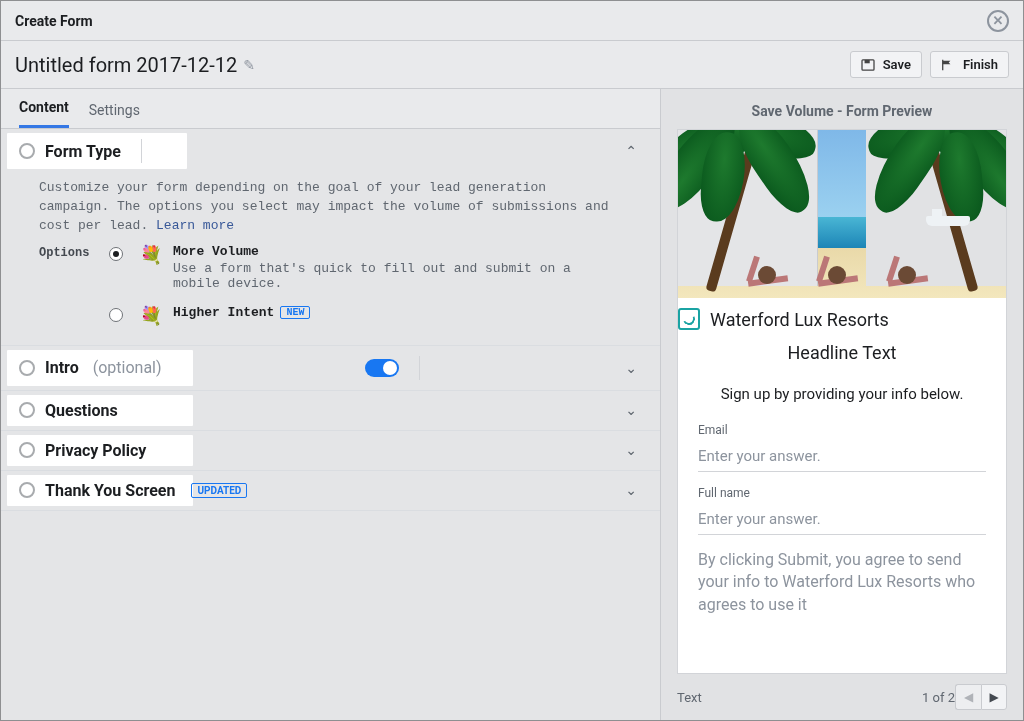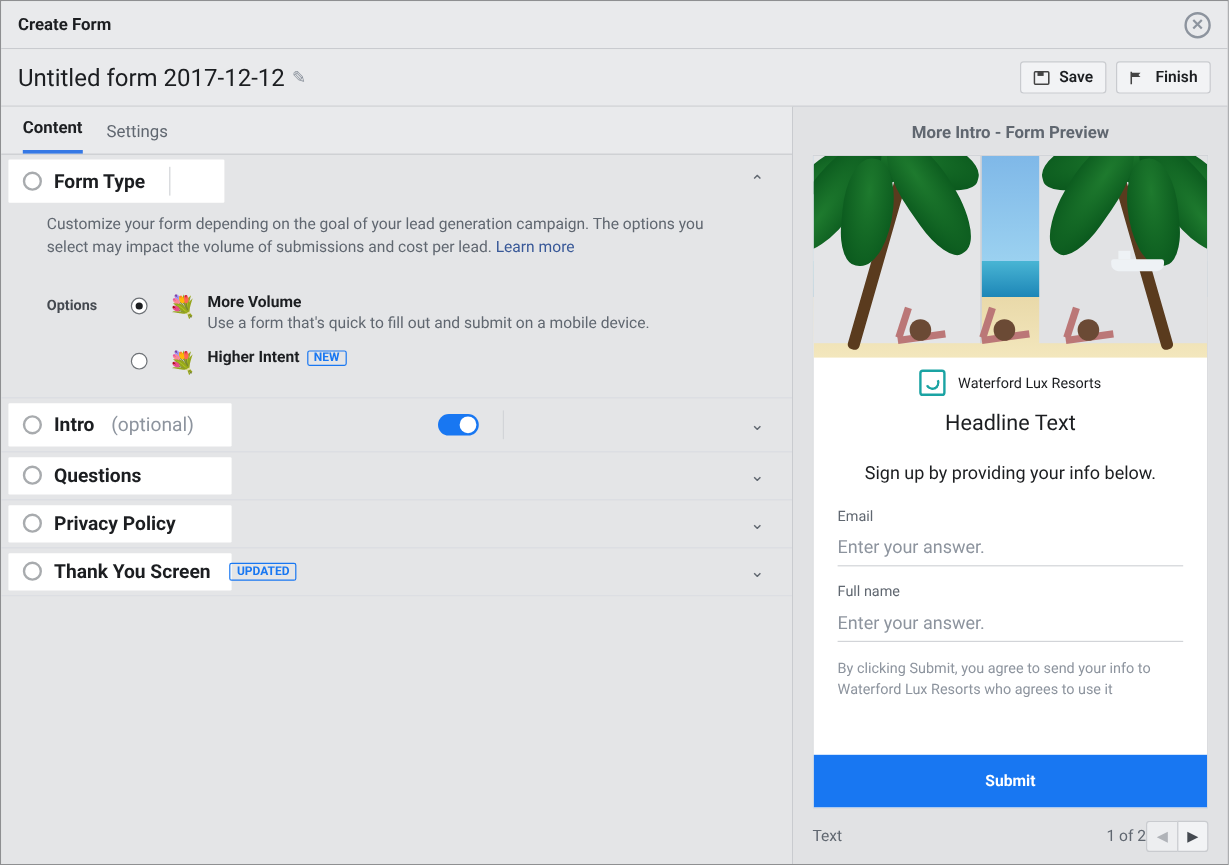--- a/index.html
+++ b/index.html
@@ -214,7 +214,7 @@
     </div>
 
     <div class="right">
-      <div class="prev-title">More Intro - Form Preview</div>
+      <div class="prev-title">Save Volume - Form Preview</div>
 
       <div class="phone">
         <div class="hero">

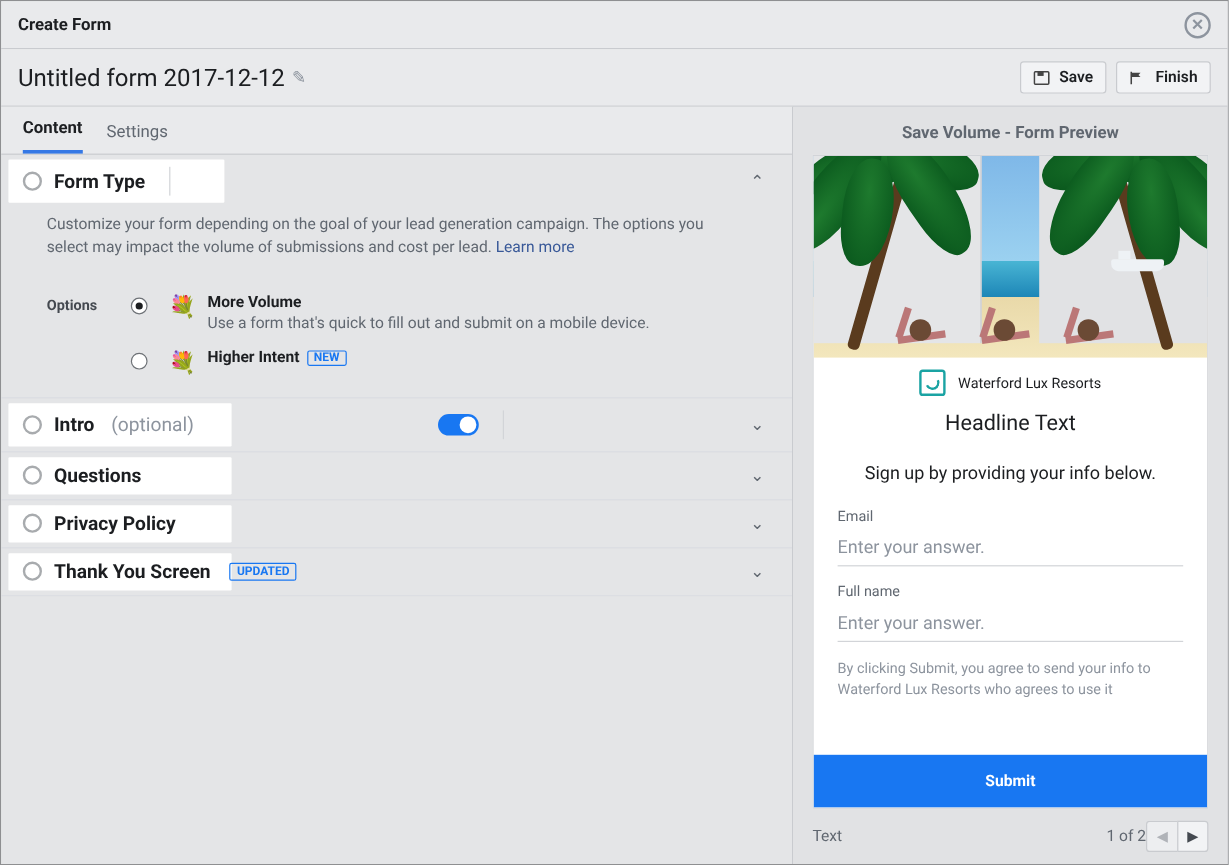--- a/index.html
+++ b/index.html
@@ -43,7 +43,7 @@
   .sec-hd.boxed.w180::before { width:180px; }
   .sec-hd.boxed.w188::before { width:186px; }
 
-  .sec-body { padding:6px 38px 18px 38px; font-size:13px; color:#606770; }
+  .sec-body { padding:6px 38px 18px 38px; font-size:13px; color:#606770;font-family:Liberation Mono, monospace; }
   .sec-body .desc { line-height:1.45; }
   .sec-body .link { color:#385898; cursor:pointer; }
 

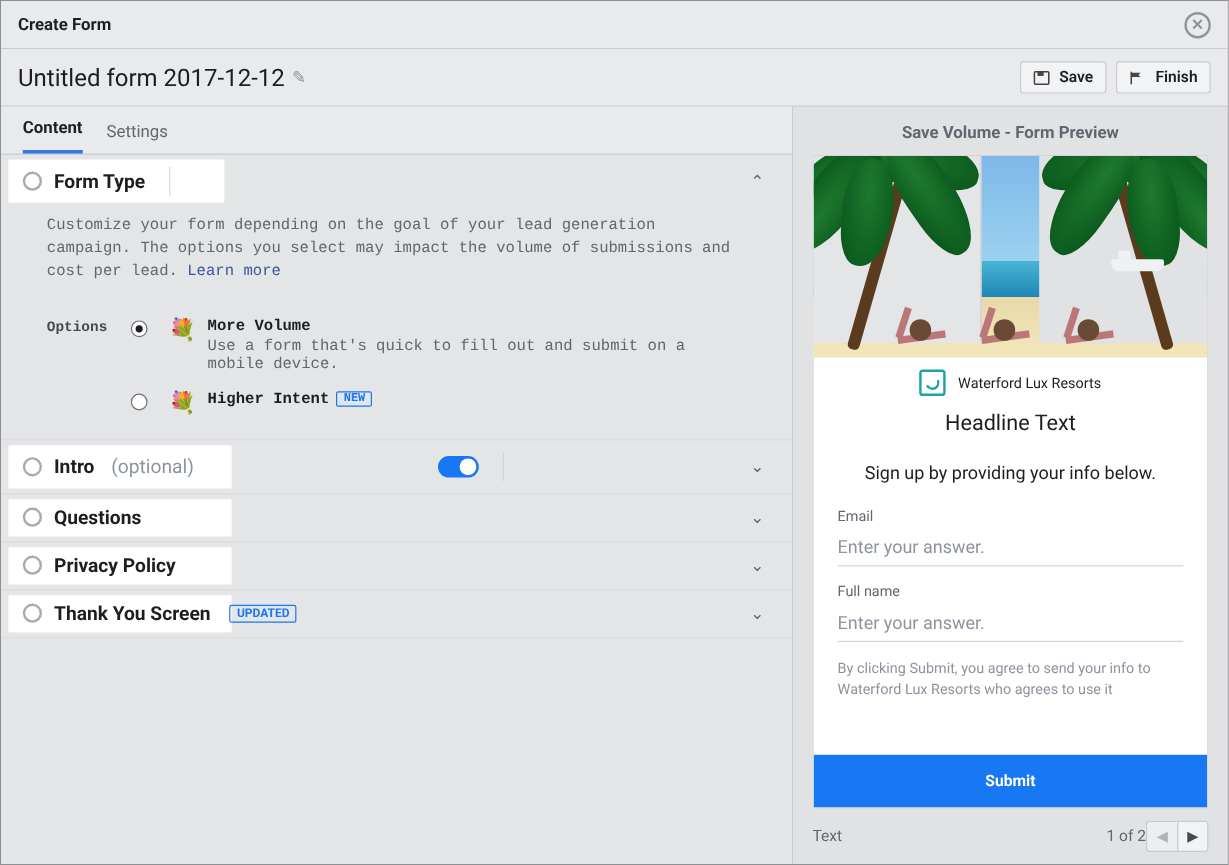--- a/index.html
+++ b/index.html
@@ -47,7 +47,7 @@
   .sec-body .desc { line-height:1.45; }
   .sec-body .link { color:#385898; cursor:pointer; }
 
-  .opts { margin-top:28px; display:grid; grid-template-columns: 70px 30px 34px 1fr; row-gap:14px; align-items:flex-start;}
+  .opts { margin-top:8px; display:grid; grid-template-columns: 70px 30px 34px 1fr; row-gap:14px; align-items:flex-start;}
   .opts .lbl { font-size:12px; font-weight:700; color:#444950; padding-top:2px;}
   .opts .radio-s { width:14px; height:14px; border:1px solid #6e7277; border-radius:50%; background:#fff; position:relative; margin-top:3px; cursor:pointer;}
   .opts .radio-s.sel::after { content:""; position:absolute; left:3px; top:3px; width:6px; height:6px; background:#1c1e21; border-radius:50%; }

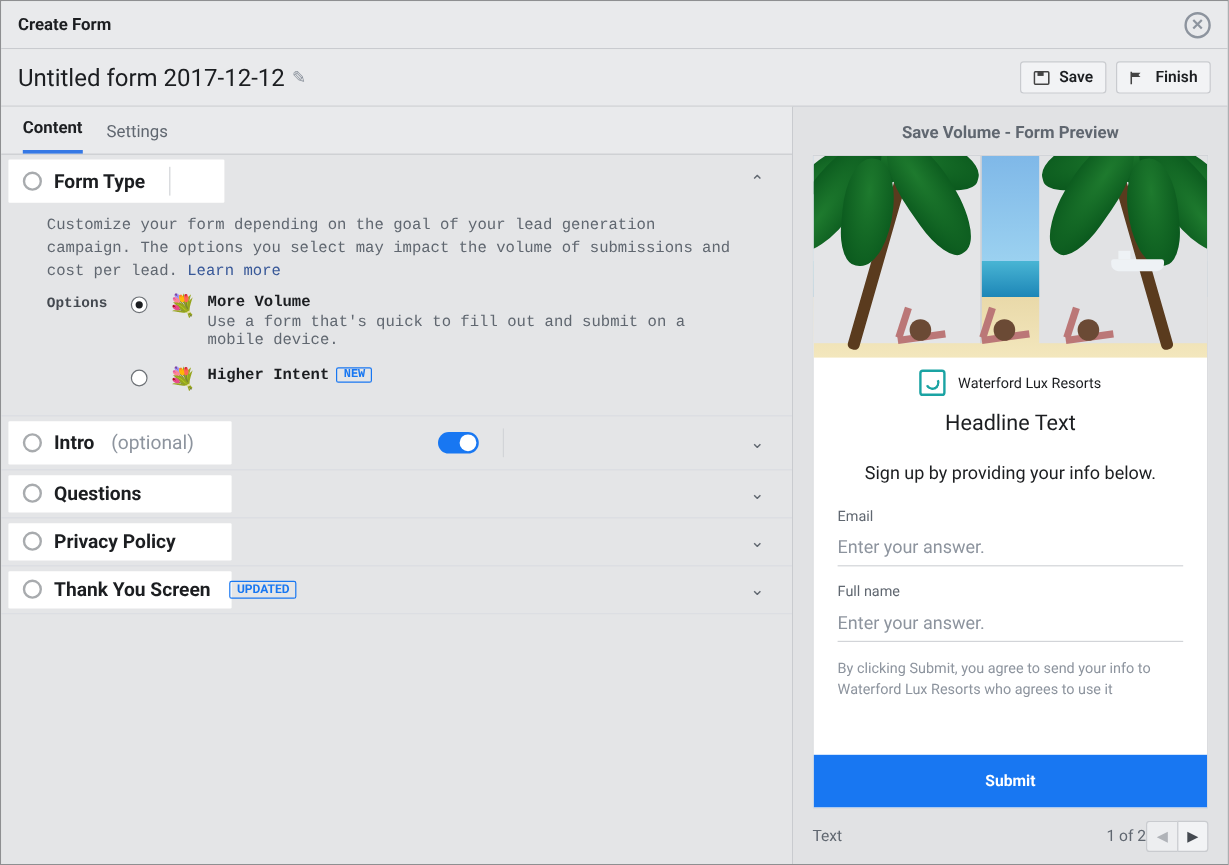--- a/index.html
+++ b/index.html
@@ -75,7 +75,7 @@
   .person{ position:absolute; bottom:14px; width:18px; height:18px; border-radius:50%; background:#6b4a35;}
   .p1{left:80px;} .p2{left:150px;} .p3{left:220px;}
 
-  .brand { display:flex; align-items:center; justify-content:center; gap:10px; padding:10px 0 6px; font-size:12px; color:#1c1e21;}
+  .brand { display:flex; align-items:center; gap:10px; padding:10px 0 6px; font-size:18px; color:#1c1e21;}
   .brand .logo { width:22px; height:22px; border:2px solid #1aa3a3; border-radius:3px; display:flex; align-items:center; justify-content:center; }
   .brand .logo .swirl{ width:12px; height:12px; border:2px solid #1aa3a3; border-radius:50%; border-left-color:transparent; border-top-color:transparent; transform:rotate(20deg);}
   .headline { text-align:center; font-size:18px; color:#1c1e21; padding:6px 10px 12px; }

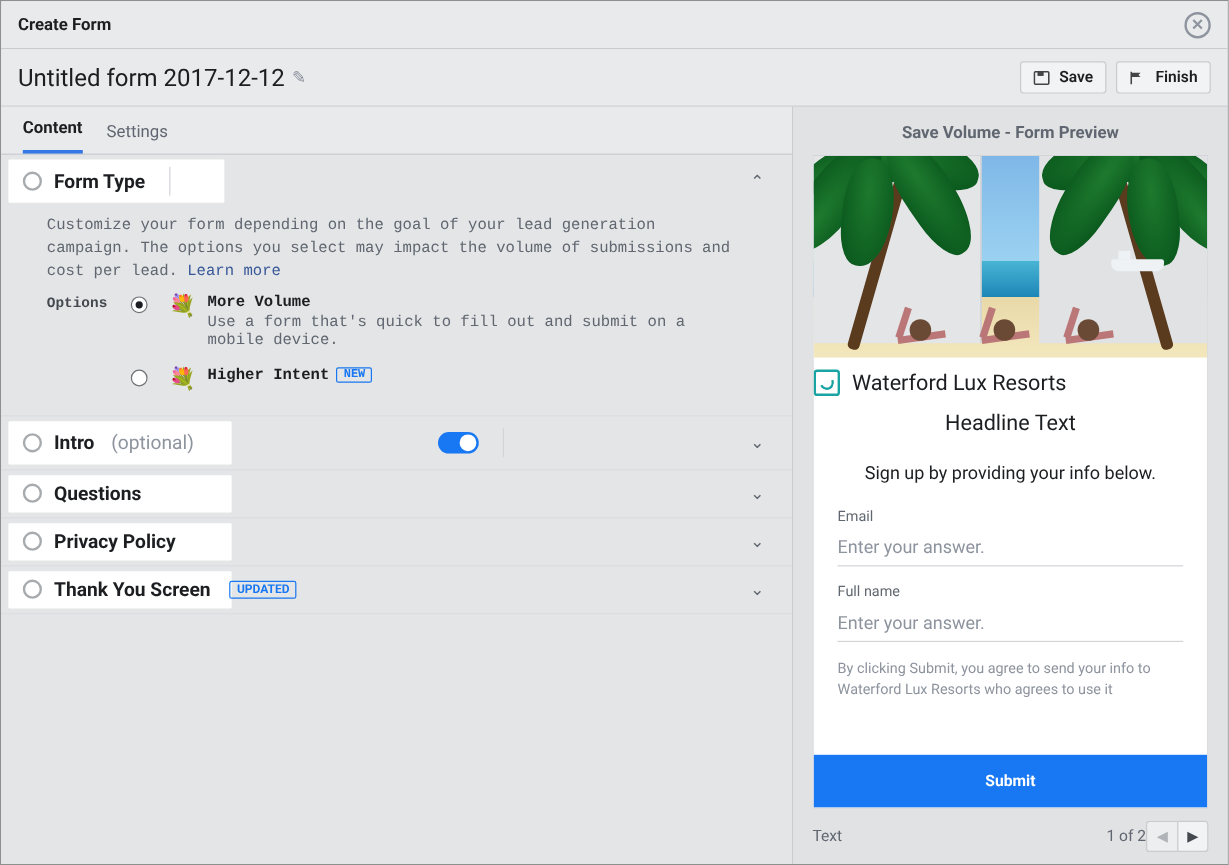--- a/index.html
+++ b/index.html
@@ -83,7 +83,7 @@
   .field { padding:4px 20px 10px; }
   .field .flabel { font-size:12px; color:#606770; margin-bottom:10px;}
   .field .finput { font-size:15px; color:#8d949e; border-bottom:1px solid #d2d4d8; padding-bottom:6px; }
-  .disclaimer { font-size:12px; color:#8d949e; padding:4px 20px 0; line-height:1.4;}
+  .disclaimer { font-size:16px; color:#8d949e; padding:4px 20px 0; line-height:1.4;}
   .submit { position:absolute; left:0; right:0; bottom:0; height:44px; background:#1877f2; color:#fff; display:flex; align-items:center; justify-content:center; font-weight:700; font-size:13px; cursor:pointer;}
 
   .pager { display:flex; align-items:center; padding:10px 16px; font-size:13px; color:#606770; }

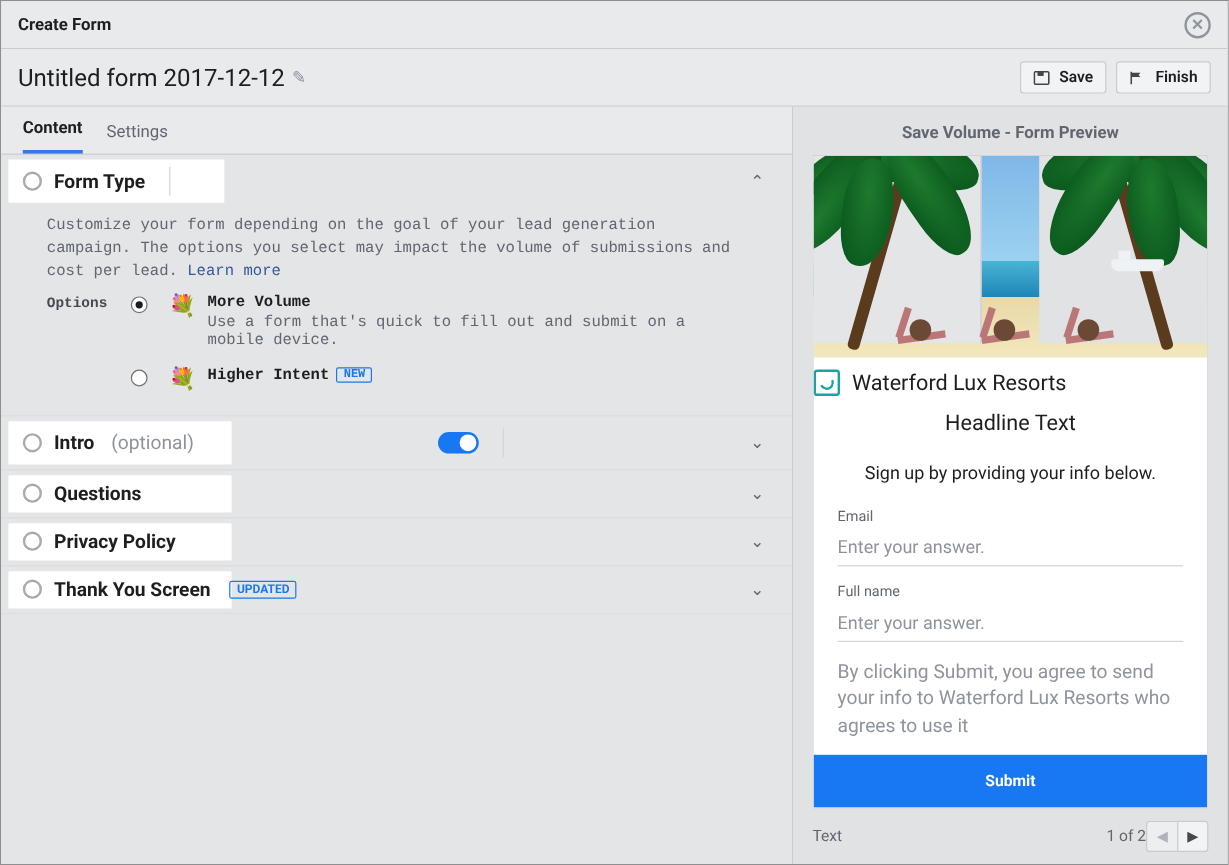--- a/index.html
+++ b/index.html
@@ -269,7 +269,6 @@
           <div class="finput">Enter your answer.</div>
         </div>
         <div class="disclaimer">By clicking Submit, you agree to send your info to Waterford Lux Resorts who agrees to use it</div>
-        <div class="submit">Submit</div>
       </div>
 
       <div class="pager">

